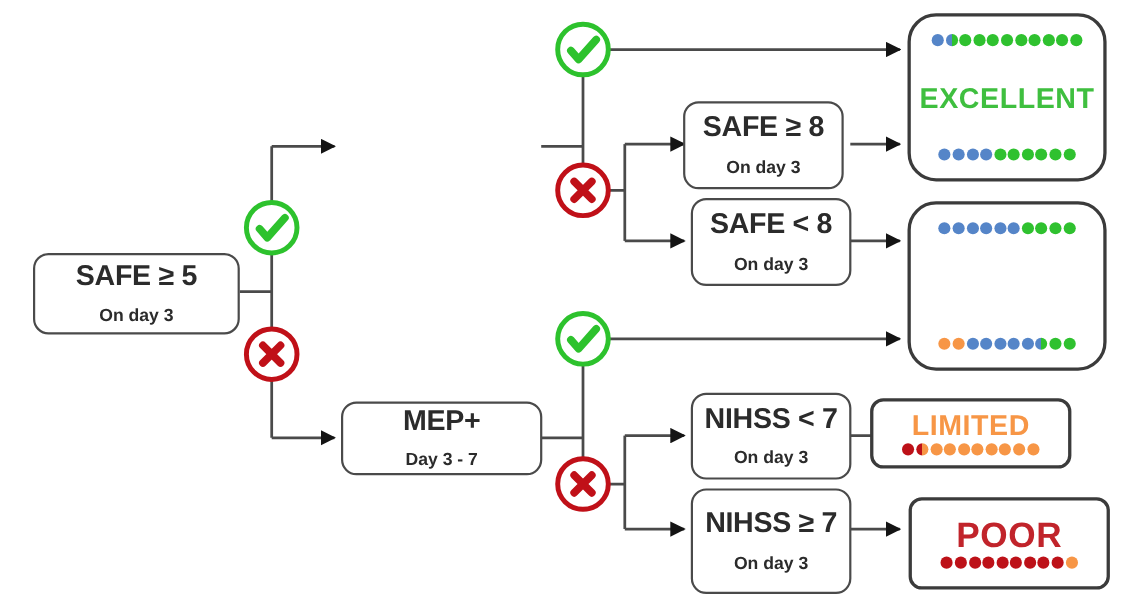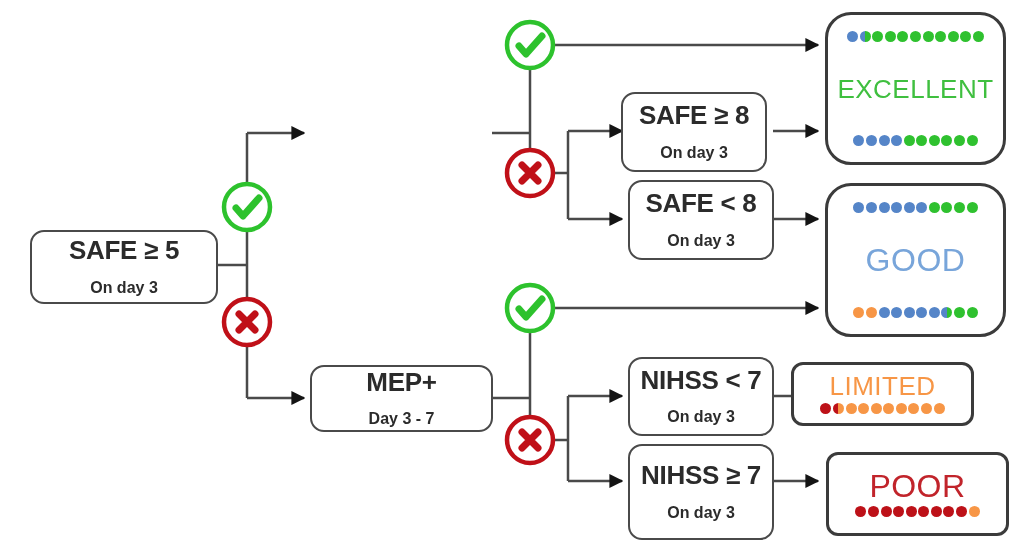--- a/index.html
+++ b/index.html
@@ -22,7 +22,7 @@
   }
   .outcome.big{border-radius:26px;padding:16px 6px;}
   .outcome.small{border-radius:12px;padding:6px 6px 8px 6px;justify-content:center;gap:4px;}
-  .outcome-label{font-weight:400;letter-spacing:0.5px;line-height:1;}
+  .outcome-label{font-weight:700;letter-spacing:0.5px;line-height:1;}
   .label-xl{font-size:26px;}
   .label-xxl{font-size:32px;}
   .dotrow{display:flex;align-items:center;justify-content:center;}

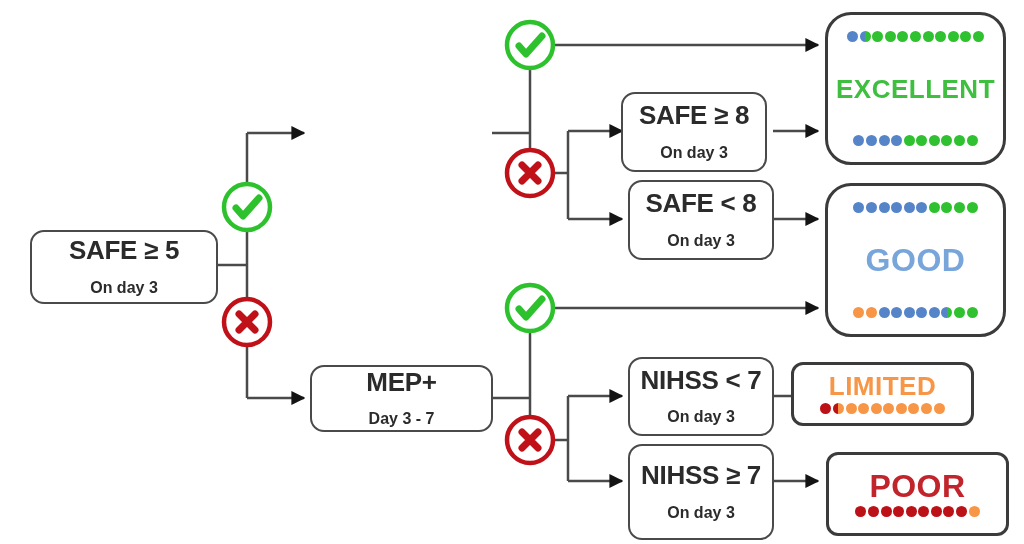--- a/index.html
+++ b/index.html
@@ -166,7 +166,6 @@
         <span class="dot" style="background: rgb(47, 193, 47);"></span>
         <span class="dot" style="background: rgb(47, 193, 47);"></span>
       </div>
-    <div class="outcome-label label-xxl" style="color: rgb(120, 165, 218);">GOOD</div>
     <div class="dotrow">
         <span class="dot" style="background: rgb(247, 150, 70);"></span>
         <span class="dot" style="background: rgb(247, 150, 70);"></span>

